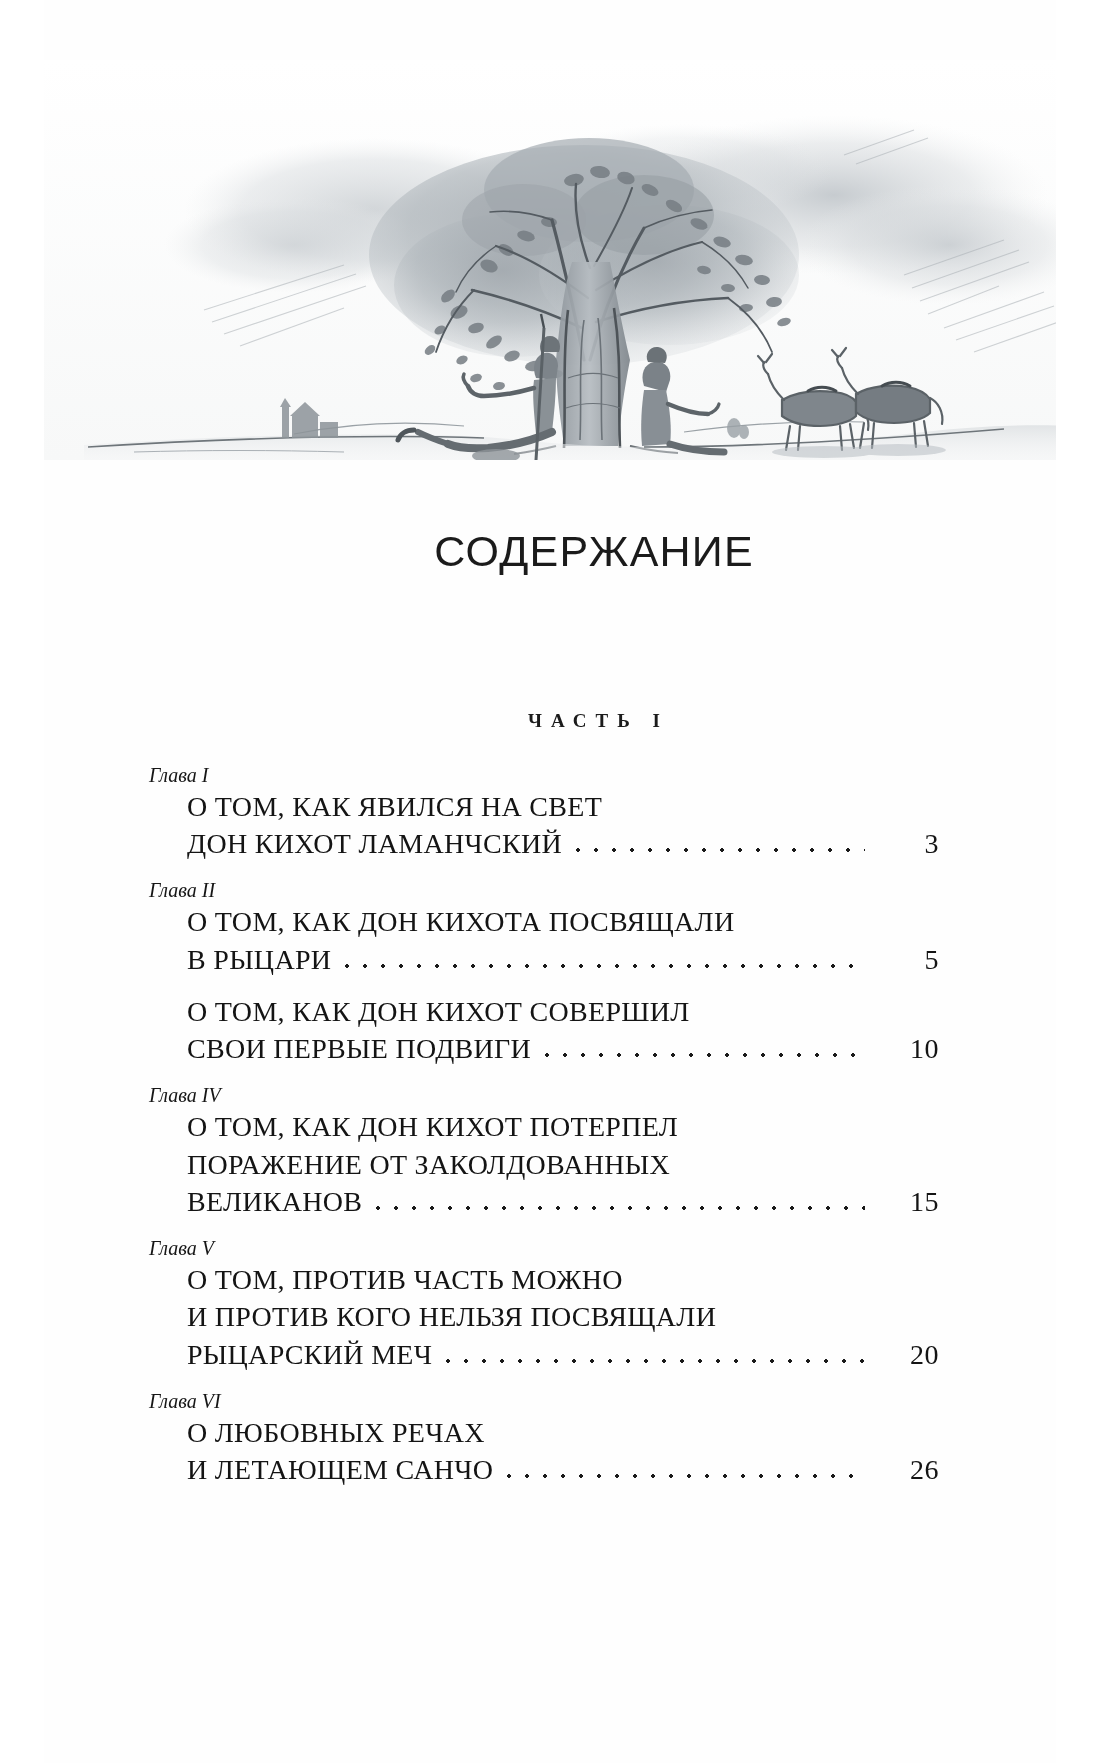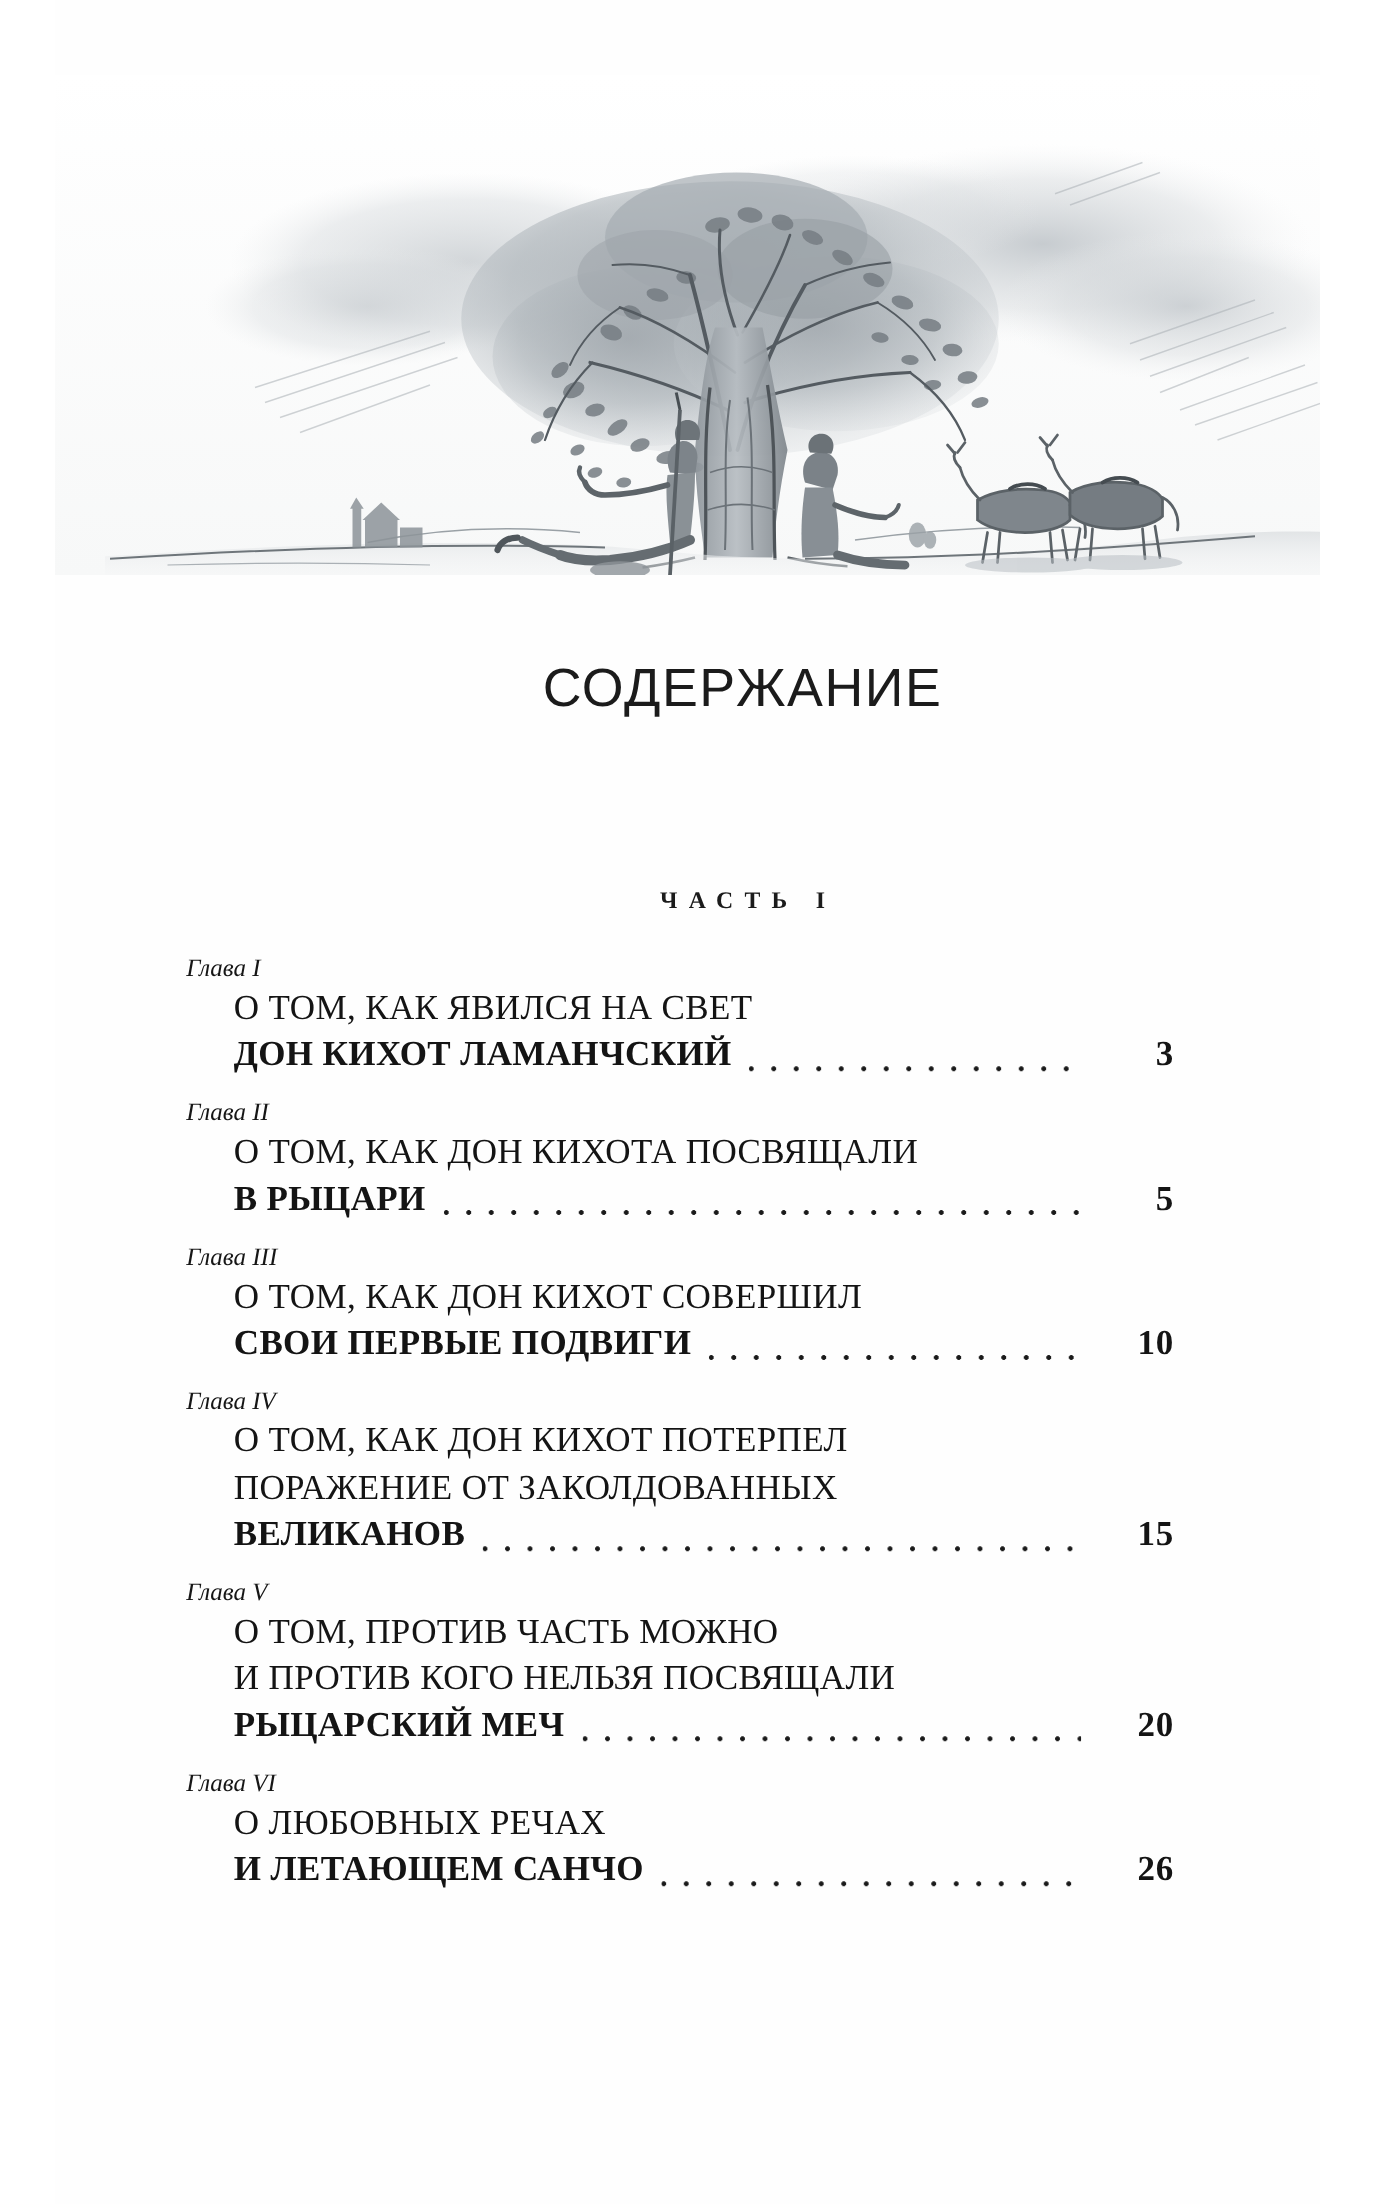--- a/index.html
+++ b/index.html
@@ -98,10 +98,9 @@
   
   .title-line.last {
     display: flex;
-    align-items: flex-end;
+    align-items: center;
     width: 752px;
     white-space: nowrap;
-    font-weight: bold;
   }
   .title-line.last .txt {
     flex: 0 0 auto;

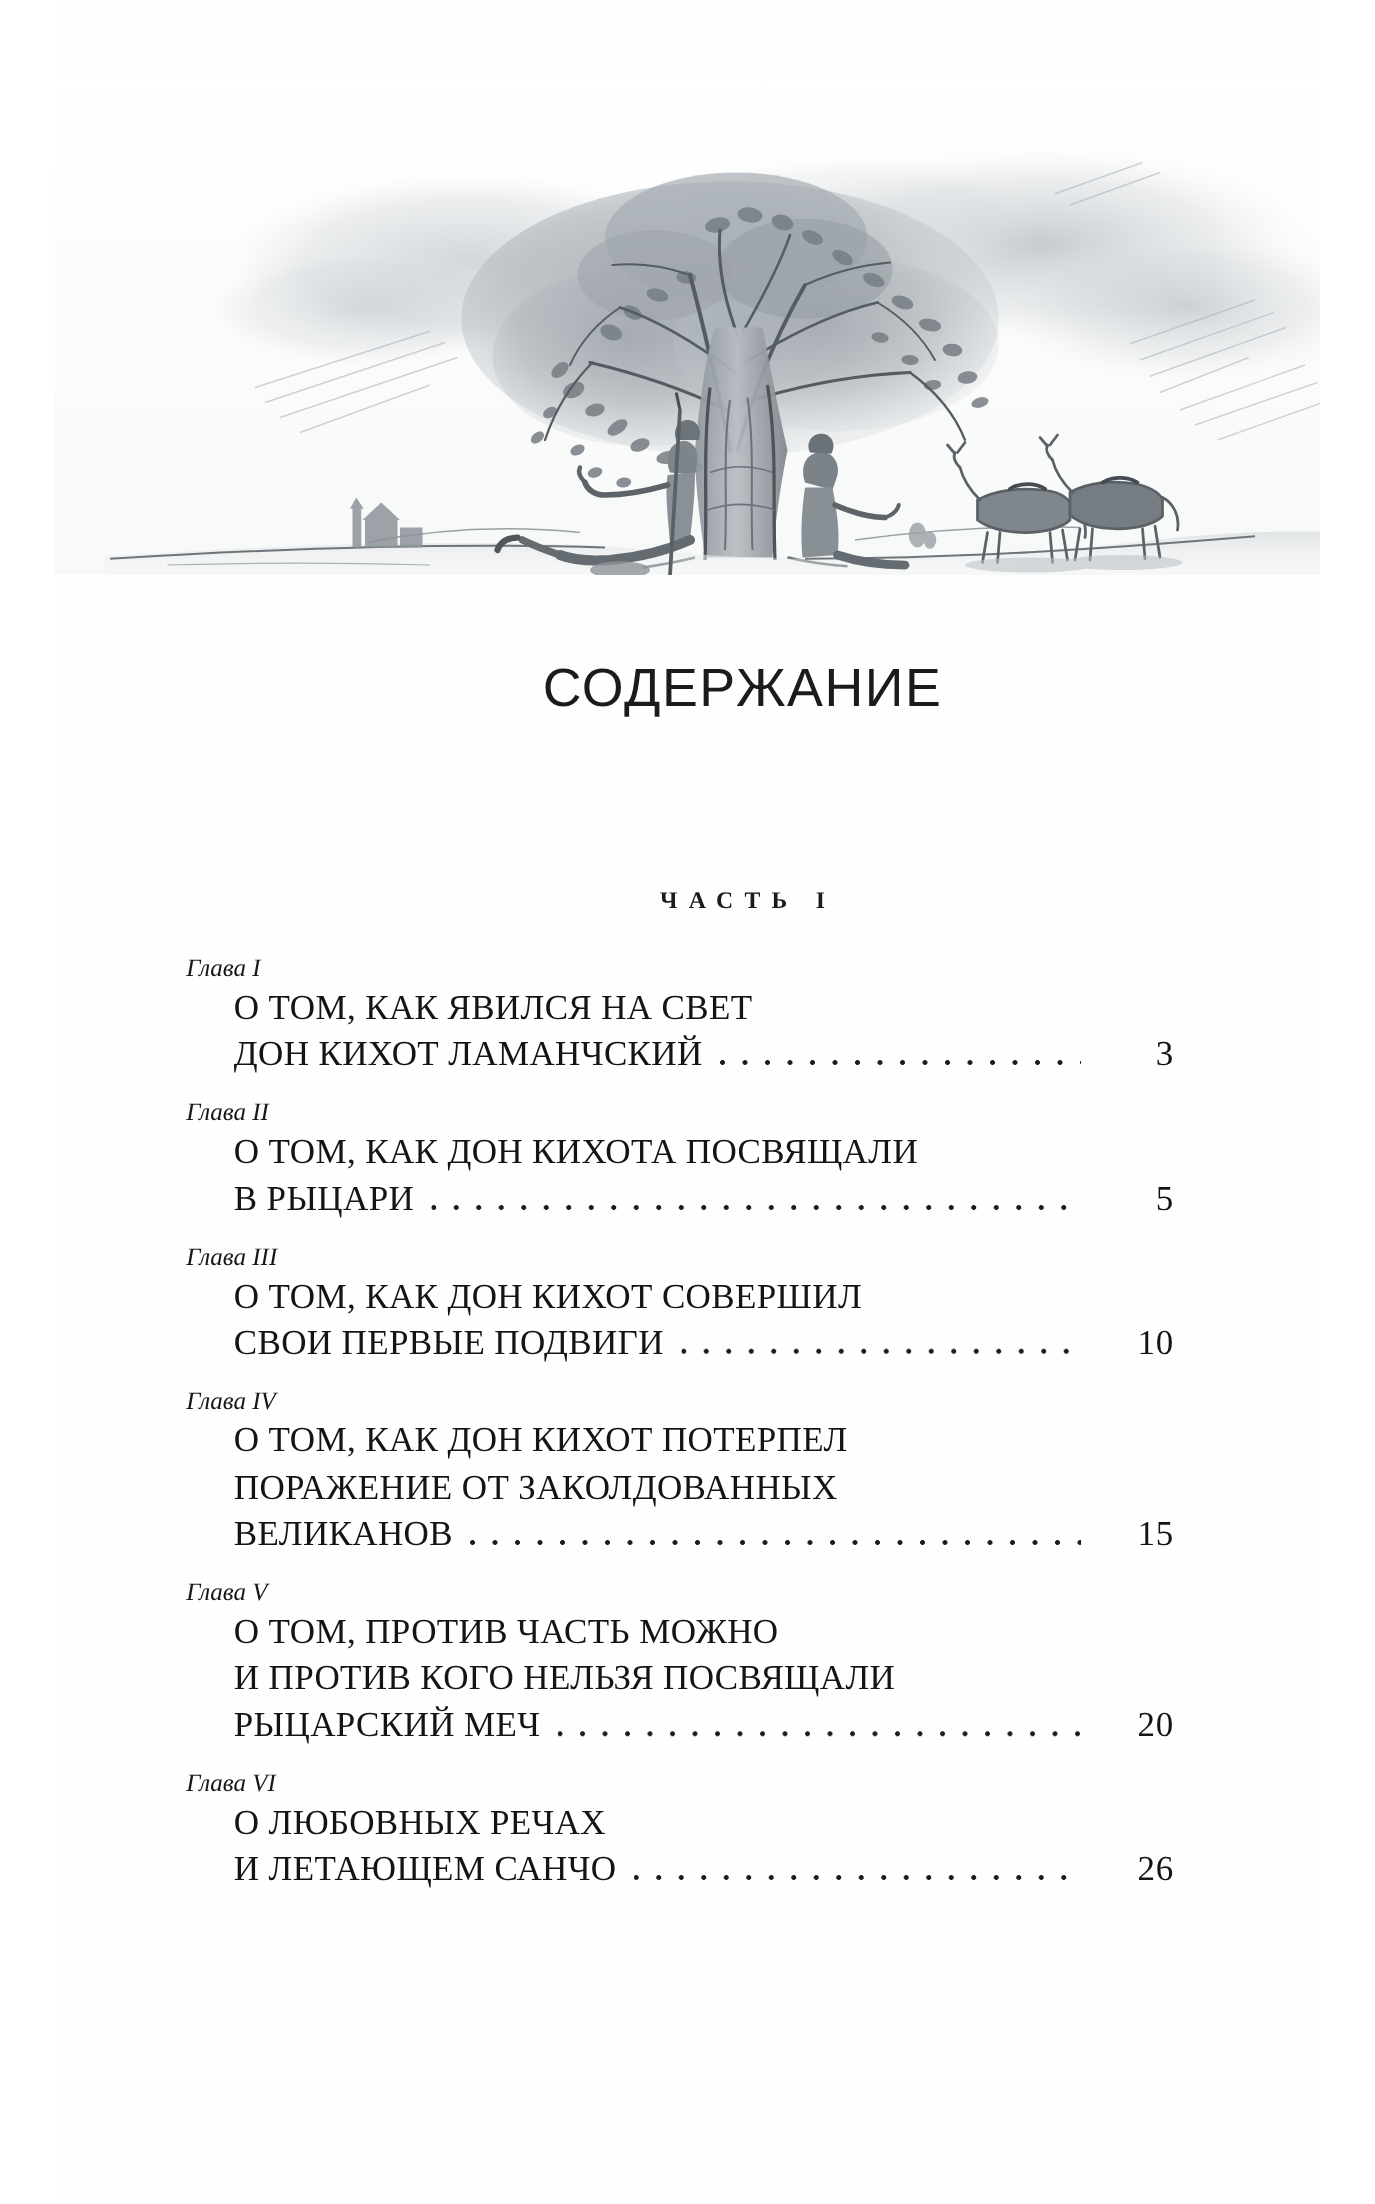--- a/index.html
+++ b/index.html
@@ -380,7 +380,6 @@
     </div>
 
     <div class="toc-entry">
-      <div class="chapter-label">Глава III</div>
       <div class="chapter-title">
         <div class="title-line">О ТОМ, КАК ДОН КИХОТ СОВЕРШИЛ</div>
         <div class="title-line last">

